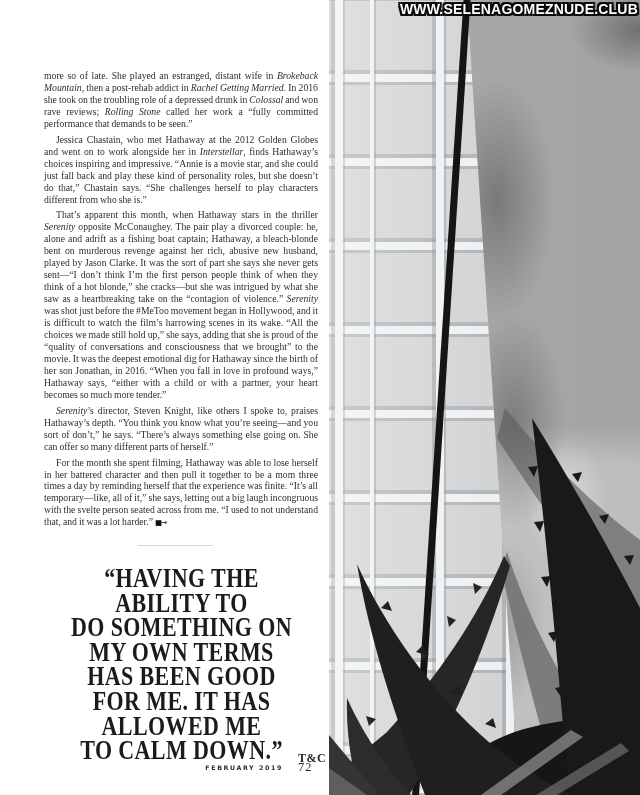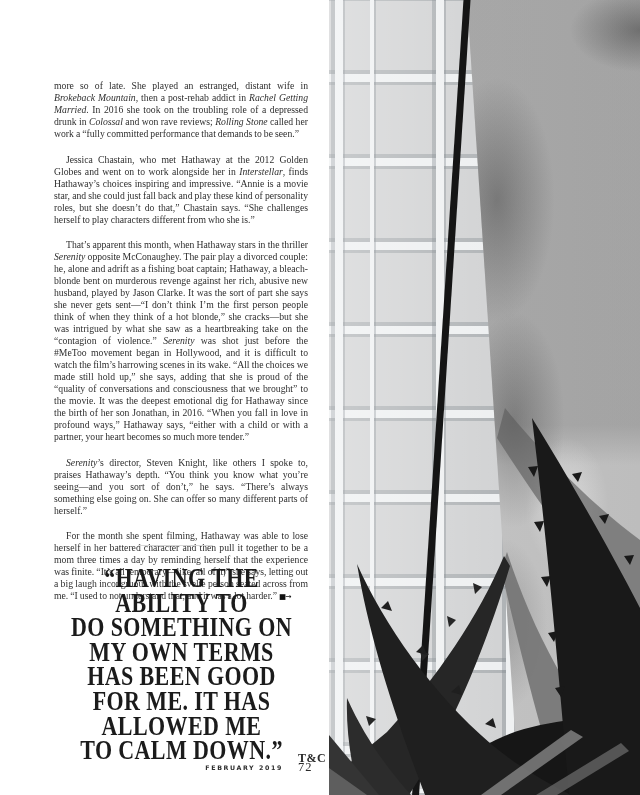--- a/index.html
+++ b/index.html
@@ -93,6 +93,7 @@
     </svg>
   </div>
 
+  <div class="watermark">WWW.SELENAGOMEZNUDE.CLUB</div>
 
   <div class="article">
       <p class="para"><span>more so of late. She played an estranged, distant wife in </span><i>Brokeback Mountain</i><span>, then a post-rehab addict in </span><i>Rachel Getting Married</i><span>. In 2016 she took on the troubling role of a depressed drunk in </span><i>Colossal</i><span> and won rave reviews; </span><i>Rolling Stone</i><span> called her work a “fully committed performance that demands to be seen.”</span></p>

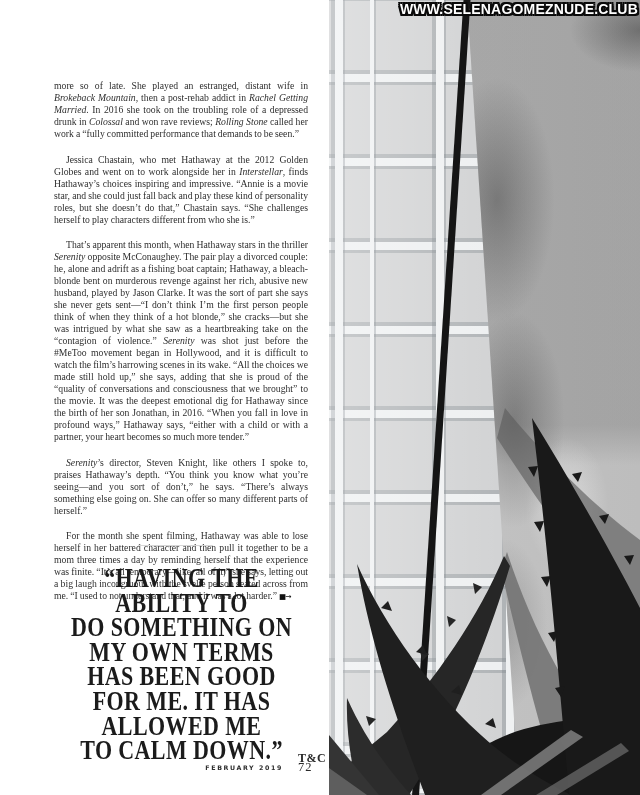--- a/index.html
+++ b/index.html
@@ -10,7 +10,7 @@
   .article{position:absolute;left:40px;top:66px;width:282px;
            font-size:9.7px;line-height:11.95px;color:#2e2e2e;
            text-align:justify;word-spacing:-0.4px;}
-  .para{margin:14px;}
+  .para{margin:4px;}
   .para.indent{text-indent:12px;}
   .continued-marker{font-family:"DejaVu Sans",sans-serif;font-size:7.5px;
                     letter-spacing:-1px;color:#111;white-space:nowrap;}

